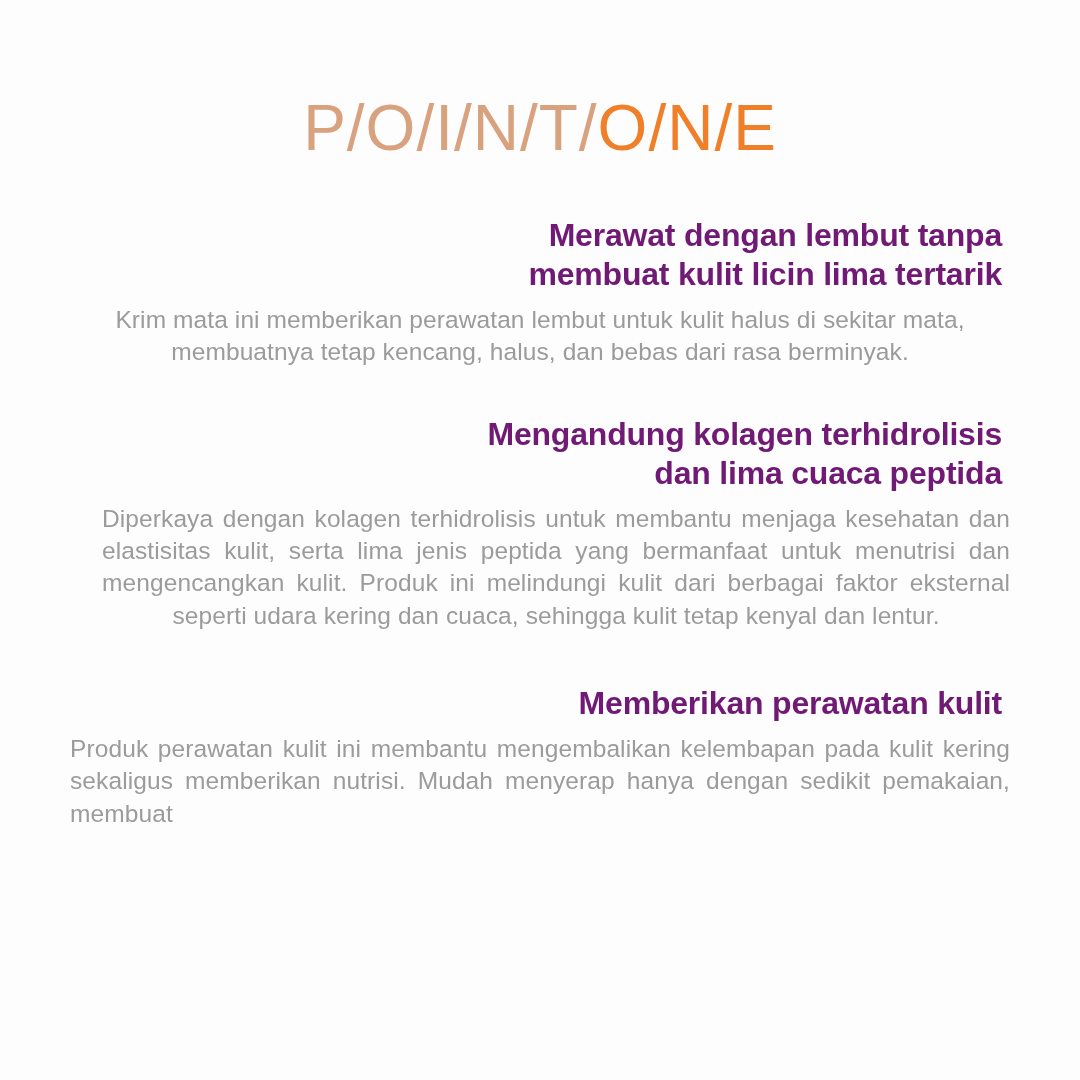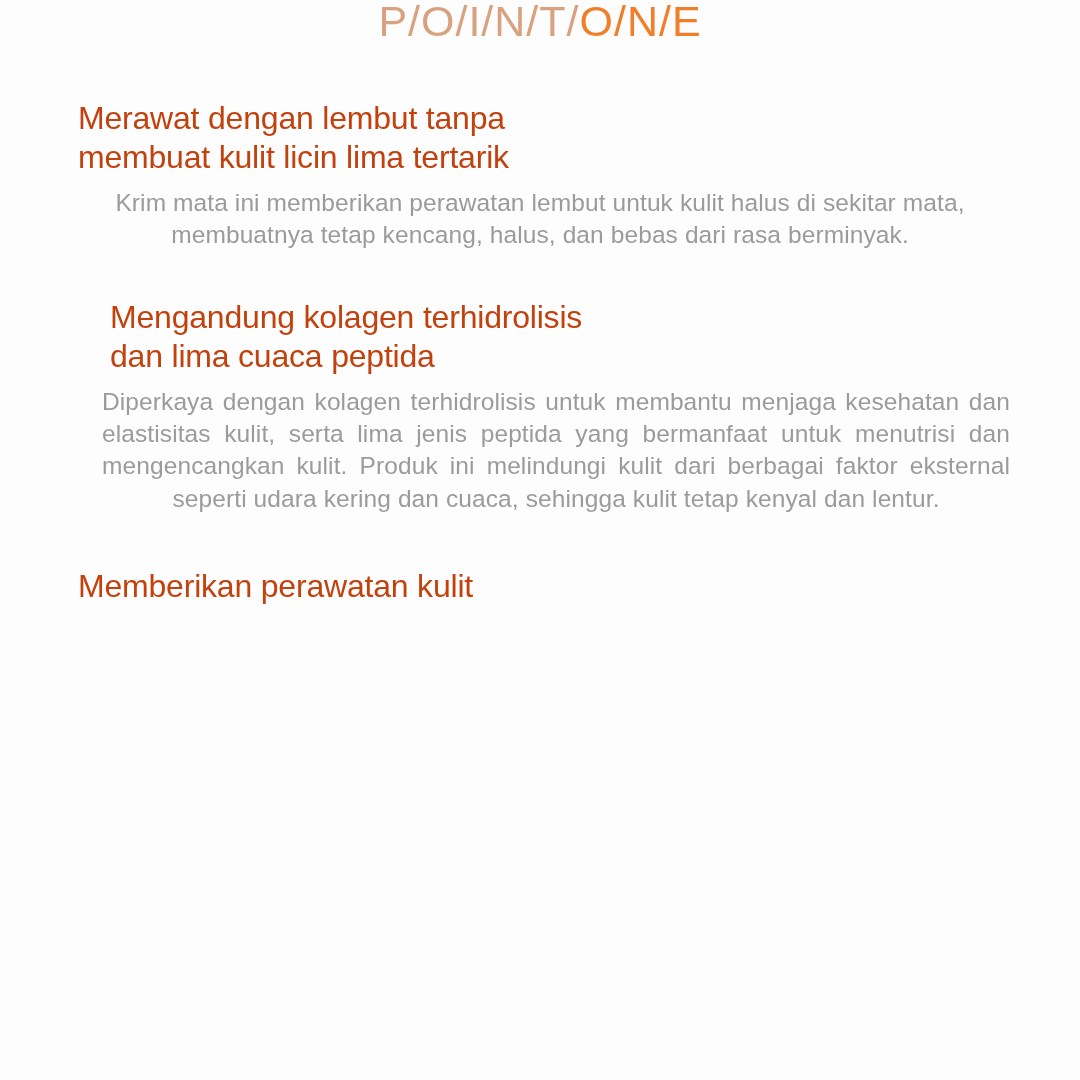--- a/index.html
+++ b/index.html
@@ -25,7 +25,8 @@
   
   .brand {
     text-align: center;
-    font-size: 43px;
+    padding-top: 96px;
+    font-size: 64px;
     font-weight: 400;
     letter-spacing: 1px;
     line-height: 1;

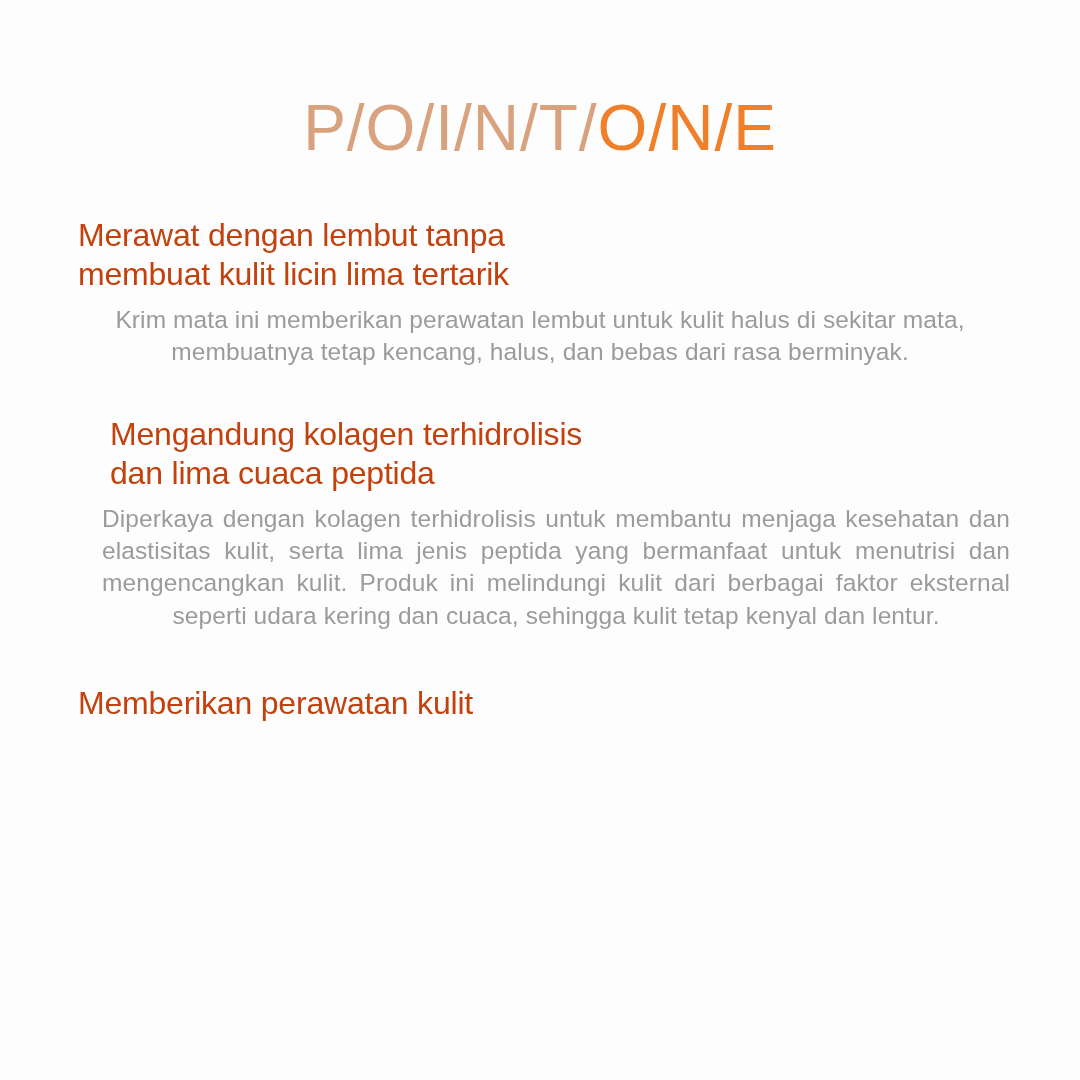--- a/index.html
+++ b/index.html
@@ -51,10 +51,10 @@
     margin-bottom: 16px;
   }
   .heading {
-    text-align: left;
-    color: #c2410c;
+    text-align: right;
+    color: #701a75;
     font-size: 32px;
-    font-weight: 400;
+    font-weight: 700;
     line-height: 1.22;
     letter-spacing: -0.2px;
     margin: 0 0 10px 0;

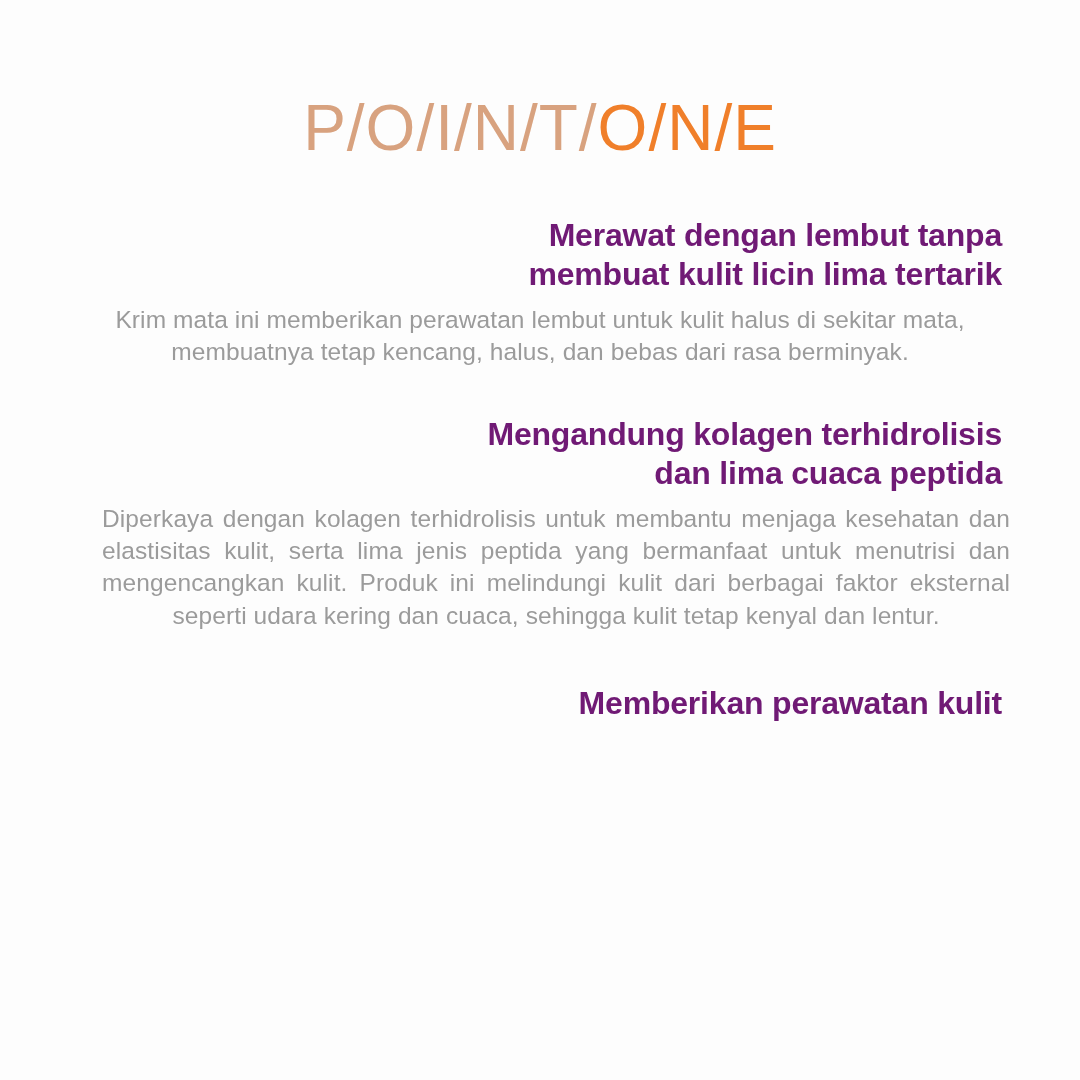--- a/index.html
+++ b/index.html
@@ -123,6 +123,7 @@
       <h2 class="heading">
         <span class="ln">Memberikan perawatan kulit</span>
       </h2>
+      <p class="body-text body-justify-open tight">Produk perawatan kulit ini membantu mengembalikan kelembapan pada kulit kering sekaligus memberikan nutrisi. Mudah menyerap hanya dengan sedikit pemakaian, membuat</p>
     </div>
 
   </div>

